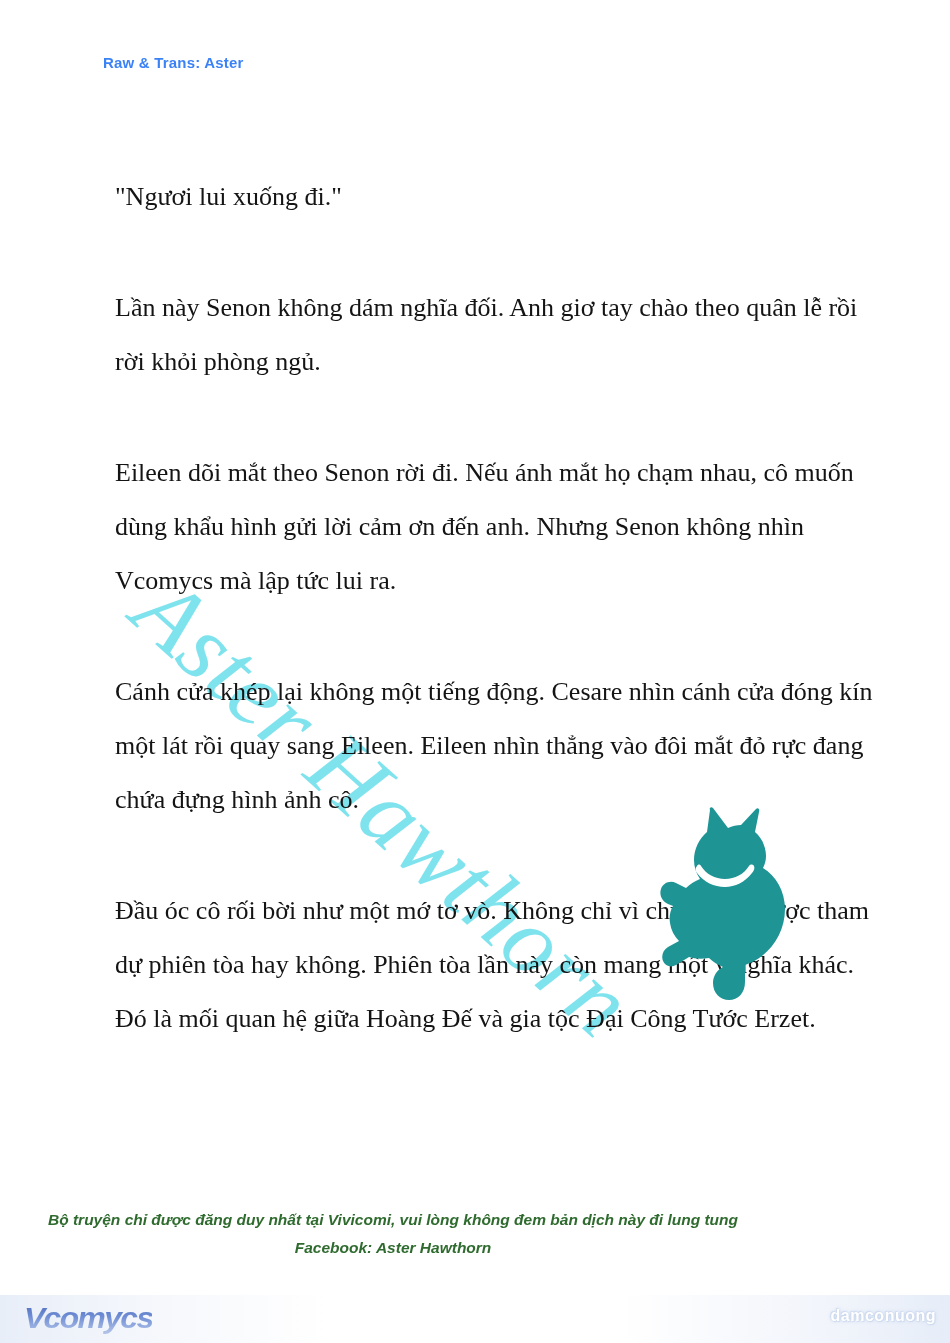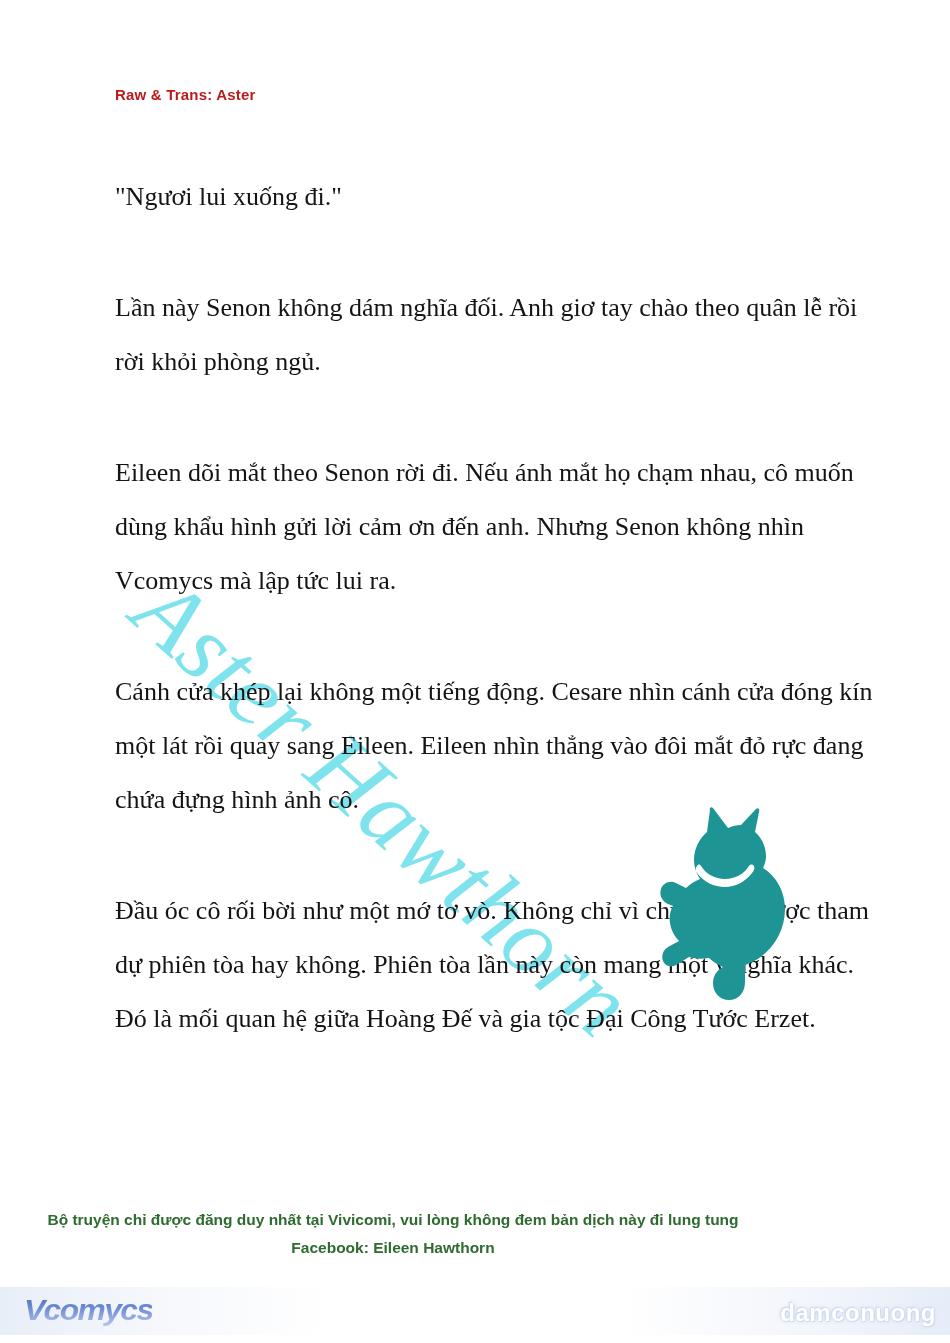--- a/index.html
+++ b/index.html
@@ -19,15 +19,14 @@
   
   .header-credit {
     position: absolute;
-    left: 115px;
+    left: 103px;
     top: 54px;
     font-family: "Liberation Sans", sans-serif;
     font-size: 15px;
     font-weight: 600;
-    color: #b91c1c;
+    color: #3b82f6;
     letter-spacing: 0.2px;
     white-space: nowrap;
-    margin-top: 32px;
   }
 
   

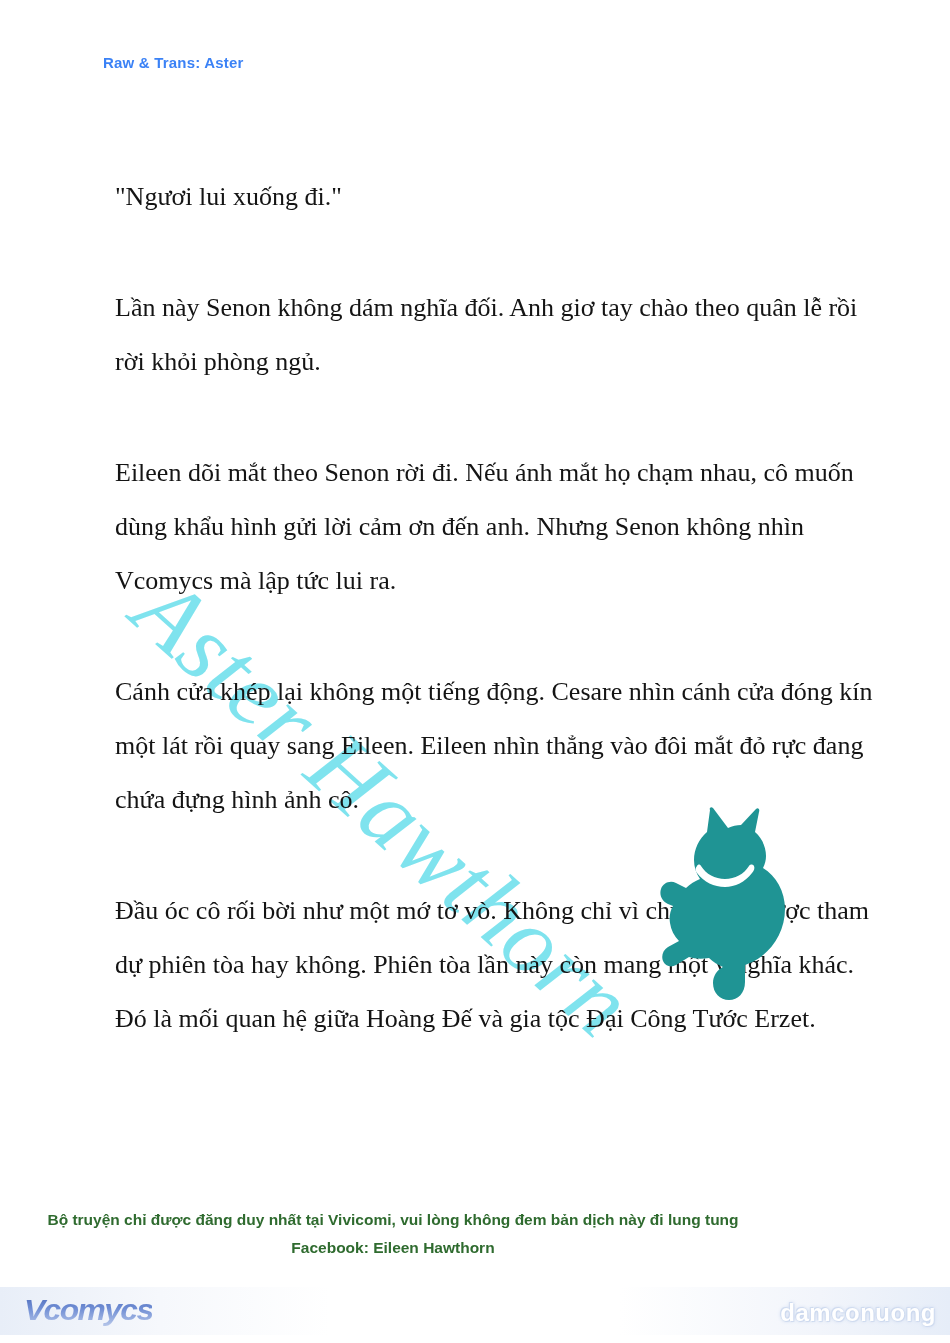--- a/index.html
+++ b/index.html
@@ -90,6 +90,7 @@
     width: 786px;
     text-align: center;
     font-family: "Liberation Sans", "DejaVu Sans", sans-serif;
+    font-style: italic;
     font-weight: bold;
     font-size: 15.5px;
     line-height: 28px;

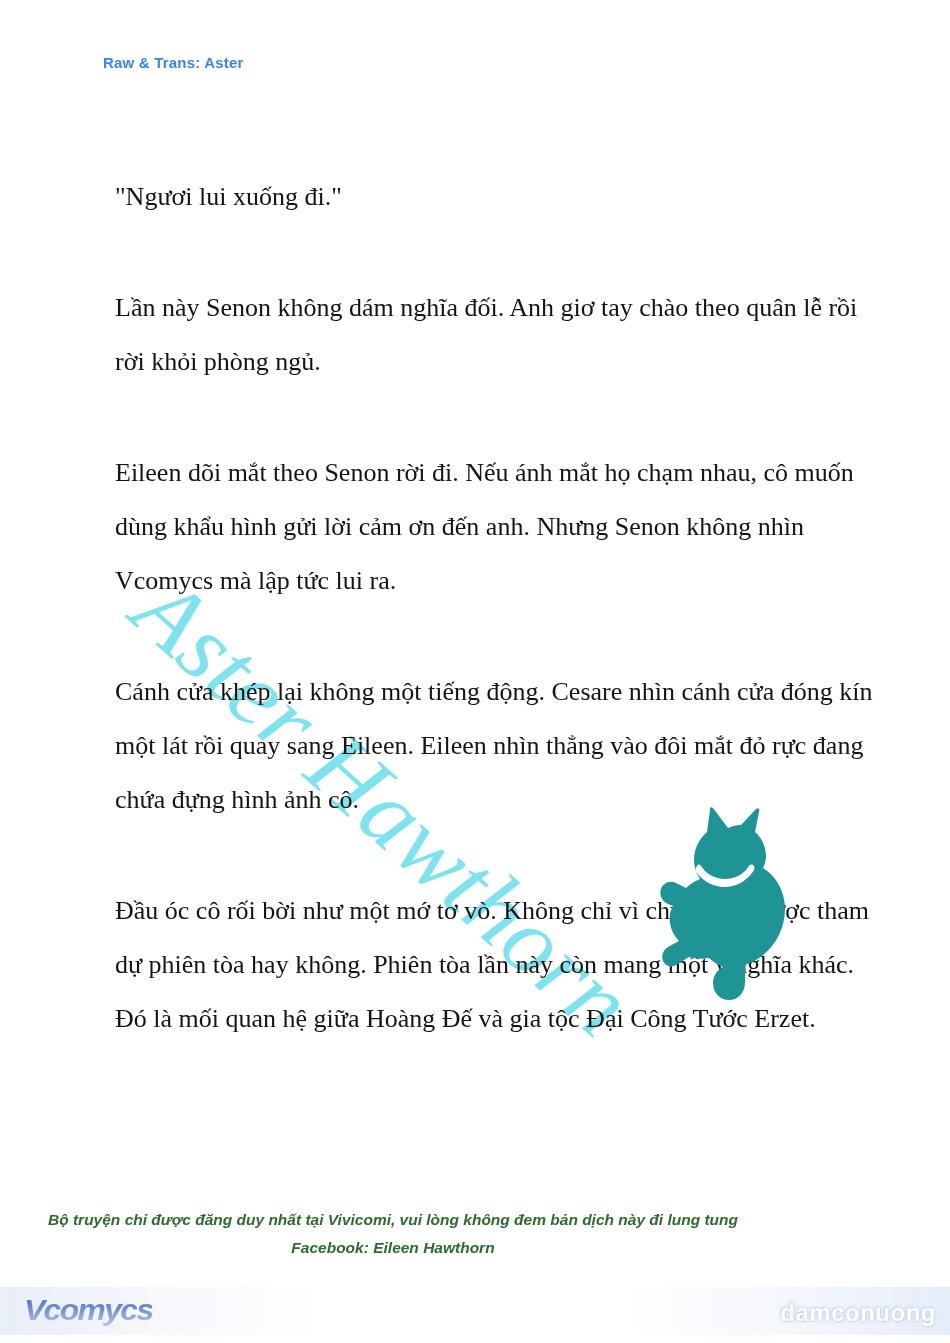--- a/index.html
+++ b/index.html
@@ -217,7 +217,7 @@
 
   <div class="footer-notice">
     <div>Bộ truyện chỉ được đăng duy nhất tại Vivicomi, vui lòng không đem bản dịch này đi lung tung</div>
-    <div>Facebook: Eileen Hawthorn</div>
+    <div>Facebook: Aster Hawthorn</div>
   </div>
 
   <div class="bottom-bar">

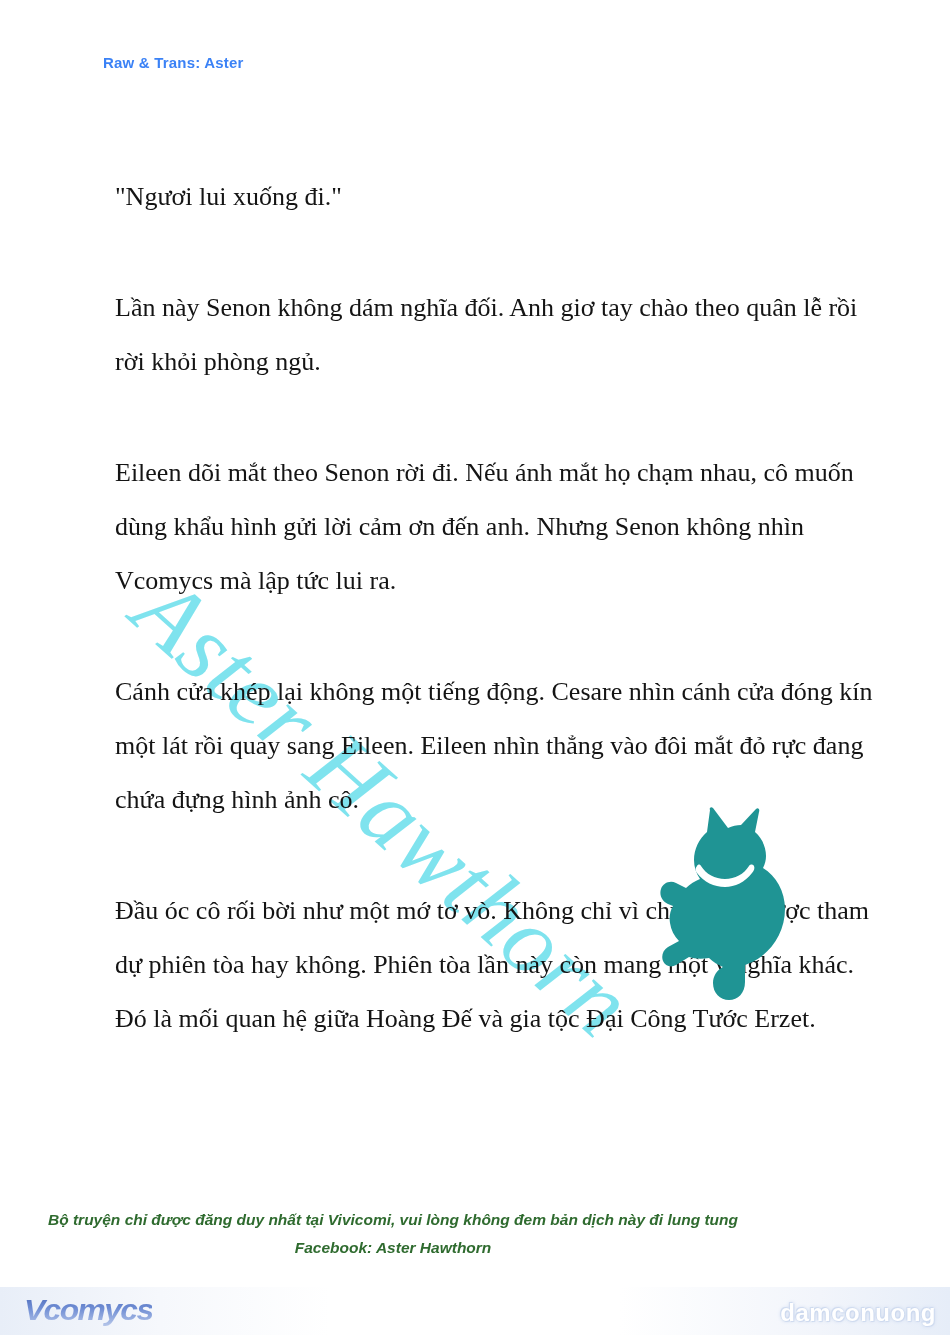--- a/index.html
+++ b/index.html
@@ -103,7 +103,7 @@
   .bottom-bar {
     position: absolute;
     left: 0;
-    bottom: 8px;
+    bottom: 0;
     width: 950px;
     height: 48px;
     background:

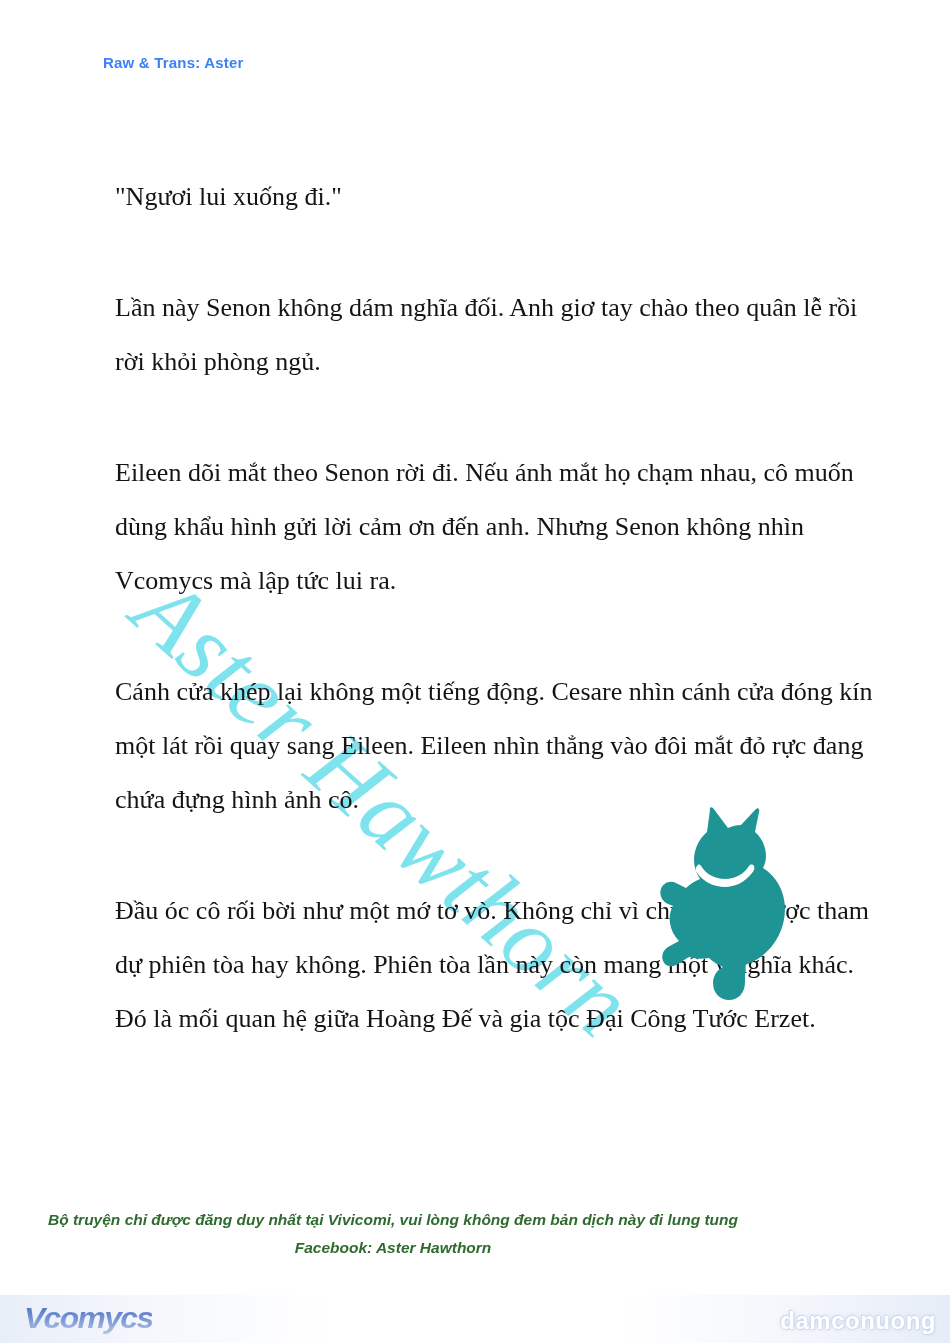--- a/index.html
+++ b/index.html
@@ -138,7 +138,7 @@
     top: 12px;
     font-family: "Liberation Sans", "DejaVu Sans", sans-serif;
     font-weight: bold;
-    font-size: 24px;
+    font-size: 16px;
     letter-spacing: 0.5px;
     color: #ffffff;
     text-shadow:

